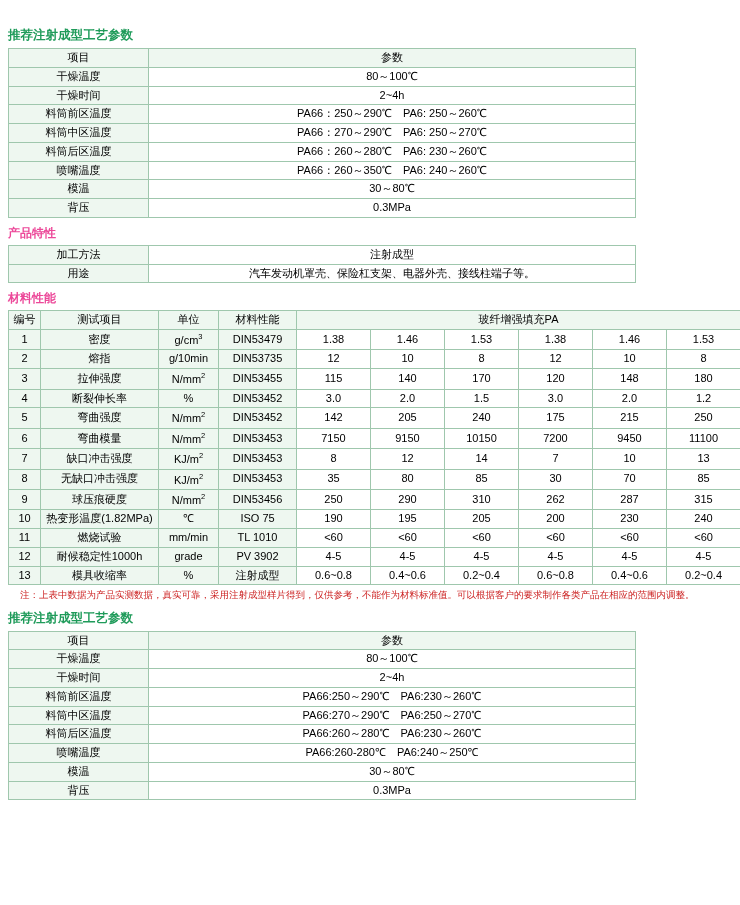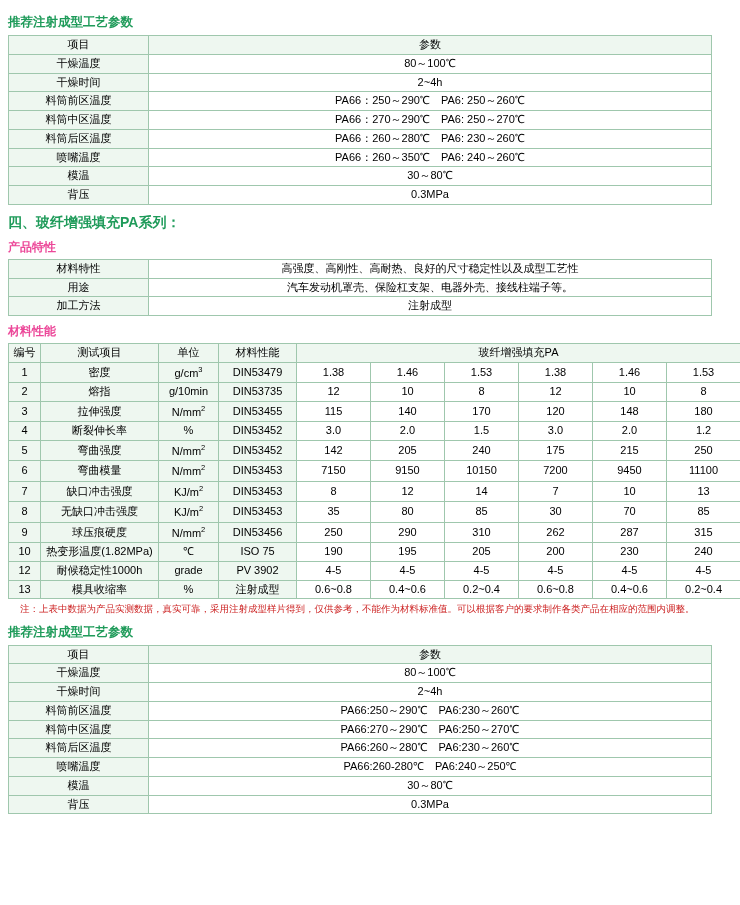--- a/index.html
+++ b/index.html
@@ -15,7 +15,7 @@
     color: #000000;
     overflow: hidden;
   }
-  .page { padding: 9px 4px 0 4px; }
+  .page { padding: 22px 4px 0 4px; }
 
   .section-title {
     color: #1f9b5a;

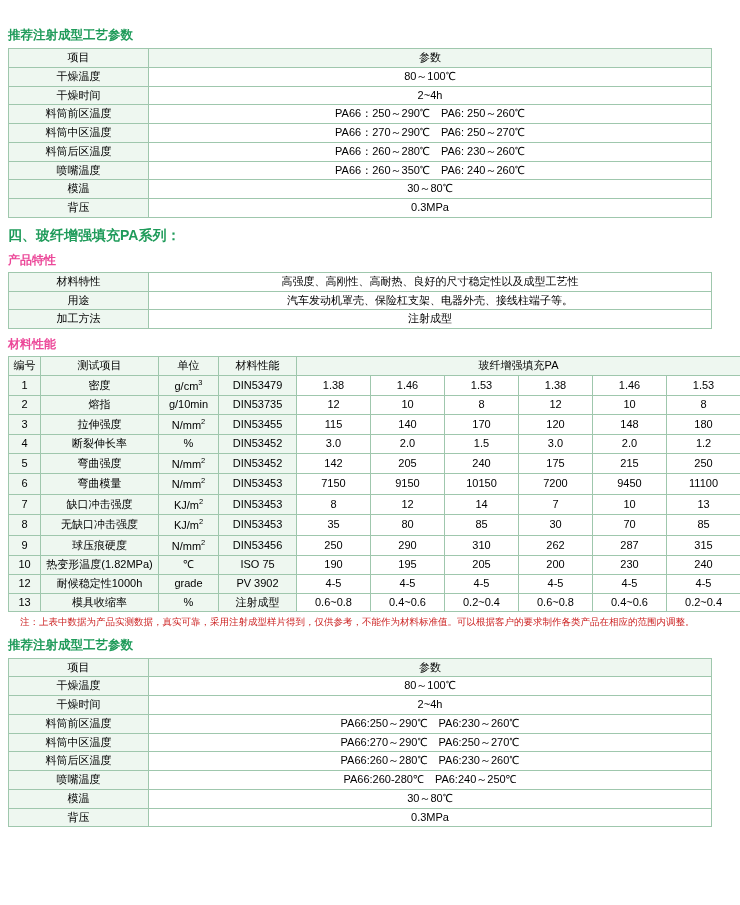--- a/index.html
+++ b/index.html
@@ -36,7 +36,7 @@
 
   table.grid {
     border-collapse: collapse;
-    width: 704px;
+    width: 628px;
     margin: 0 0 0 4px;
     table-layout: fixed;
   }

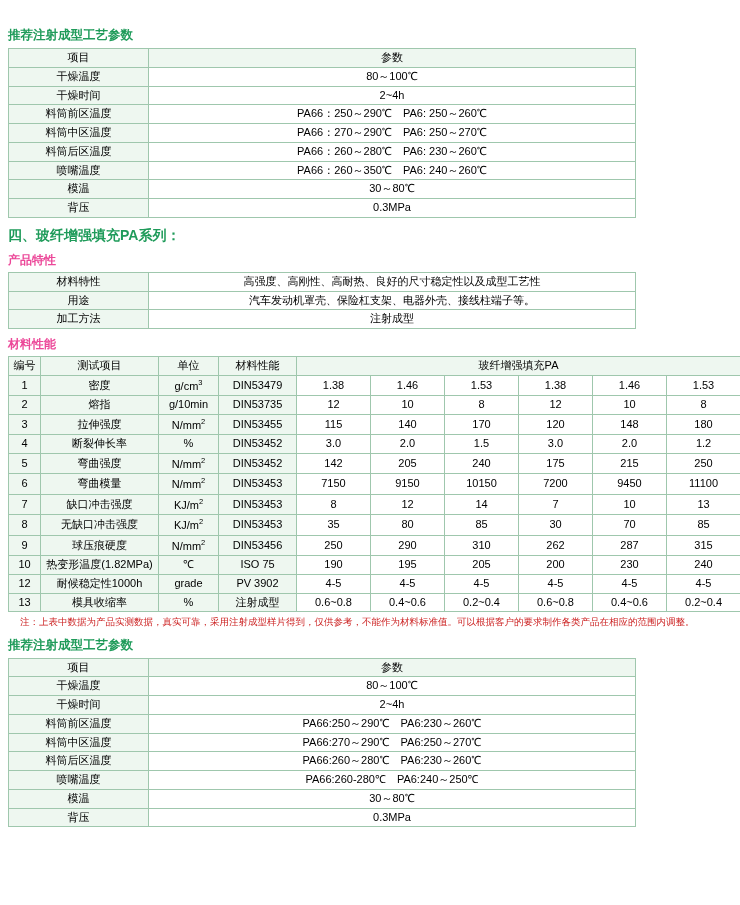--- a/index.html
+++ b/index.html
@@ -124,7 +124,6 @@
       </tbody>
   </table>
 
-  <div class="section-title big">四、玻纤增强填充PA系列：</div>
 
   <div class="section-sub">产品特性</div>
   <table class="grid">

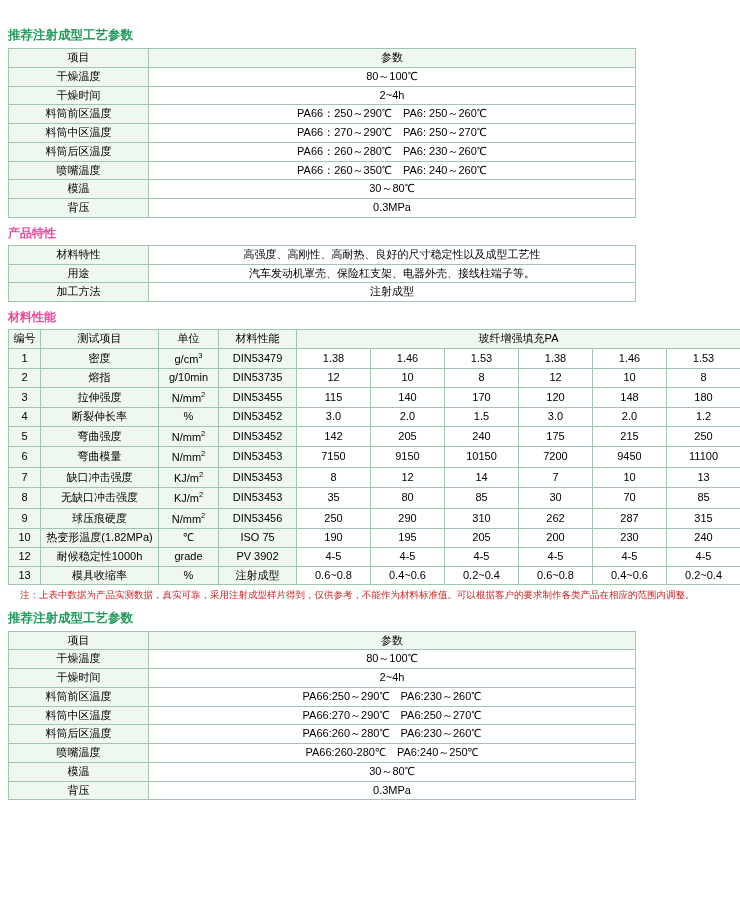--- a/index.html
+++ b/index.html
@@ -132,10 +132,6 @@
         <col>
       </colgroup>
     <tbody>
-        <tr>
-          <td class="label-cell">材料特性</td>
-          <td>高强度、高刚性、高耐热、良好的尺寸稳定性以及成型工艺性</td>
-        </tr>
         <tr>
           <td class="label-cell">用途</td>
           <td>汽车发动机罩壳、保险杠支架、电器外壳、接线柱端子等。</td>

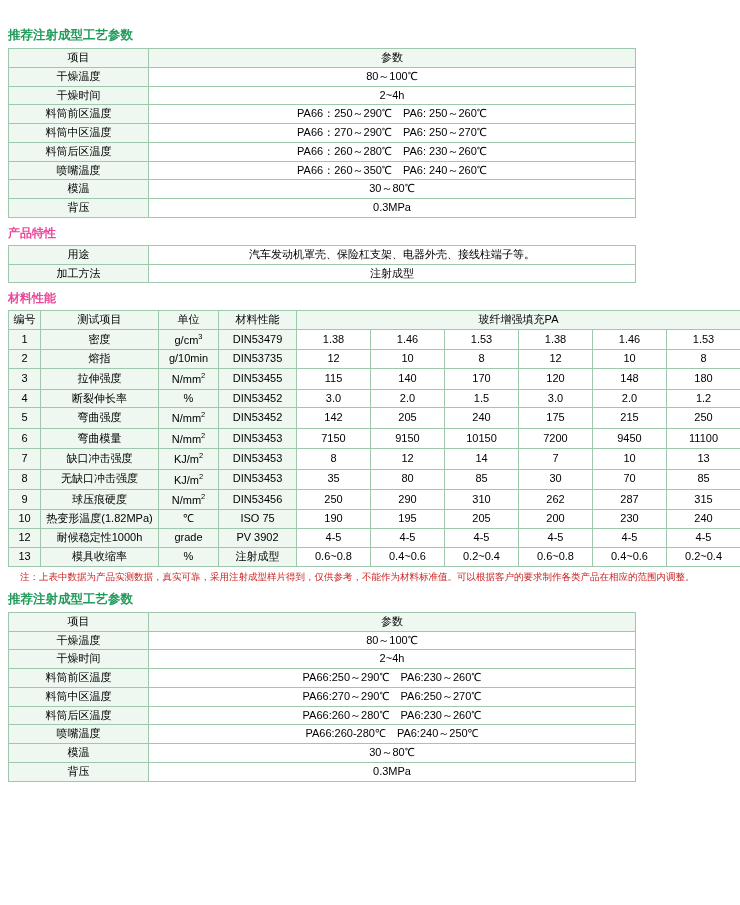--- a/index.html
+++ b/index.html
@@ -133,12 +133,12 @@
       </colgroup>
     <tbody>
         <tr>
+          <td class="label-cell">加工方法</td>
+          <td>注射成型</td>
+        </tr>
+        <tr>
           <td class="label-cell">用途</td>
           <td>汽车发动机罩壳、保险杠支架、电器外壳、接线柱端子等。</td>
-        </tr>
-        <tr>
-          <td class="label-cell">加工方法</td>
-          <td>注射成型</td>
         </tr>
       </tbody>
   </table>

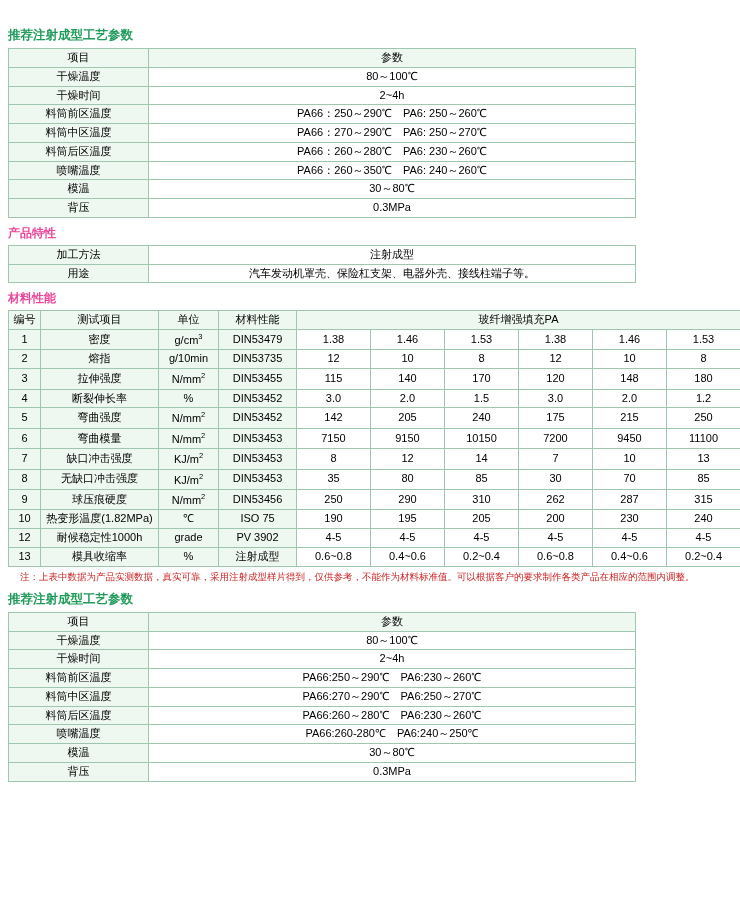--- a/index.html
+++ b/index.html
@@ -288,6 +288,18 @@
           <td>240</td>
         </tr>
         <tr>
+          <td class="label-cell">11</td>
+          <td class="label-cell">燃烧试验</td>
+          <td class="label-cell">mm/min</td>
+          <td class="label-cell">TL 1010</td>
+          <td>&lt;60</td>
+          <td>&lt;60</td>
+          <td>&lt;60</td>
+          <td>&lt;60</td>
+          <td>&lt;60</td>
+          <td>&lt;60</td>
+        </tr>
+        <tr>
           <td class="label-cell">12</td>
           <td class="label-cell">耐候稳定性1000h</td>
           <td class="label-cell">grade</td>

